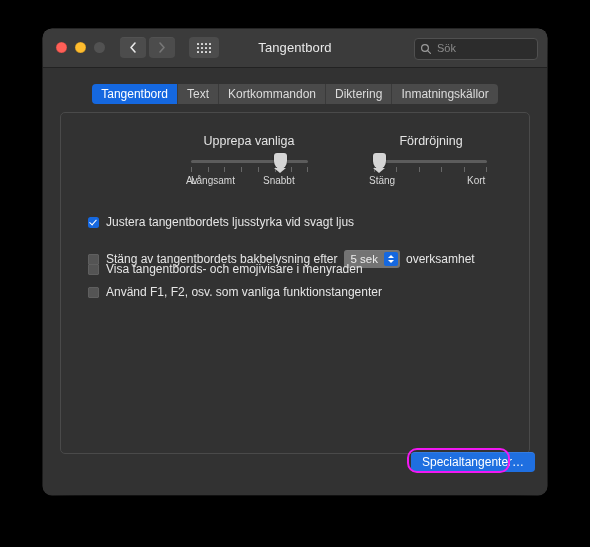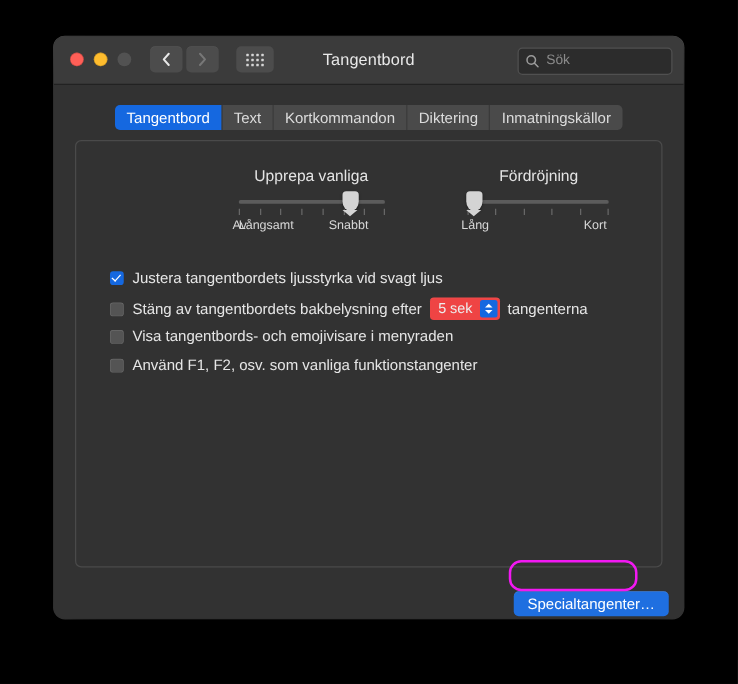--- a/index.html
+++ b/index.html
@@ -413,7 +413,7 @@
             <i style="left:112px"></i>
         </div>
         <div class="knob" style="left:42px; top:19px;"></div>
-        <div class="slabel" style="left:38px; top:41px;">Lång</div>
+        <div class="slabel" style="left:38px; top:41px;">Stäng</div>
         <div class="slabel" style="left:136px; top:41px;">Kort</div>
       </div>
 

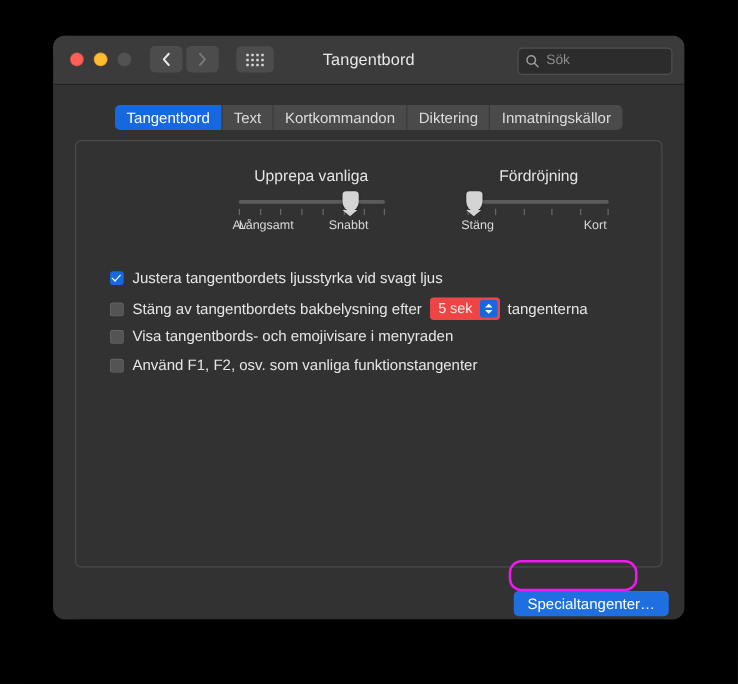--- a/index.html
+++ b/index.html
@@ -245,8 +245,8 @@
     display: inline-flex;
     align-items: center;
     height: 18px;
-    margin: 0 6px;
-    background: #ef4444;
+    margin: 12px 6px;
+    background: #737373;
     border-radius: 3px;
     padding: 0 22px 0 7px;
     box-shadow: 0 0.5px 0 rgba(255,255,255,0.08) inset;

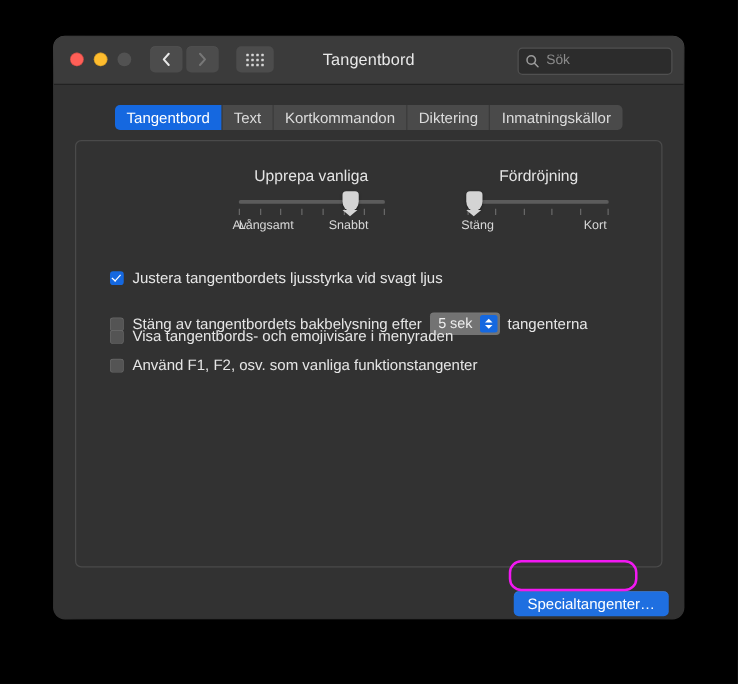--- a/index.html
+++ b/index.html
@@ -429,7 +429,7 @@
           <span class="val">5 sek</span>
           <span class="stepper"></span>
         </div>
-        <div class="cblabel" style="margin-left:0">tangenterna</div>
+        <div class="cblabel" style="margin-left:0">overksamhet</div>
       </div>
 
       <div class="cbrow" style="left:45px; top:194px;">

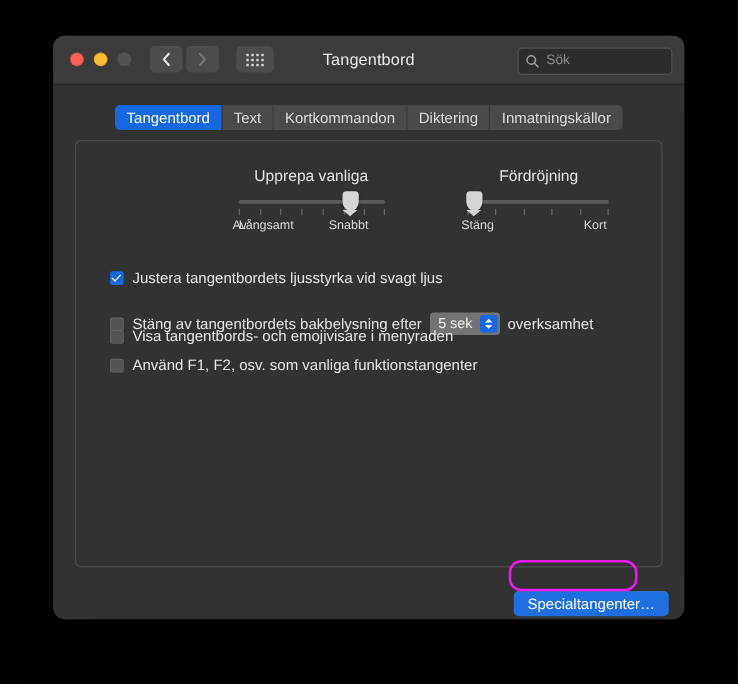--- a/index.html
+++ b/index.html
@@ -443,7 +443,7 @@
       </div>
 
 
-      <div class="pushbtn primary" style="left:368px; top:405px;">Specialtangenter…</div>
+      <div class="pushbtn primary" style="left:368px; top:384px;">Specialtangenter…</div>
       <div id="hilite-ring" style="left:364px; top:380px; width:103px; height:25px;"></div>
 
     </div>

